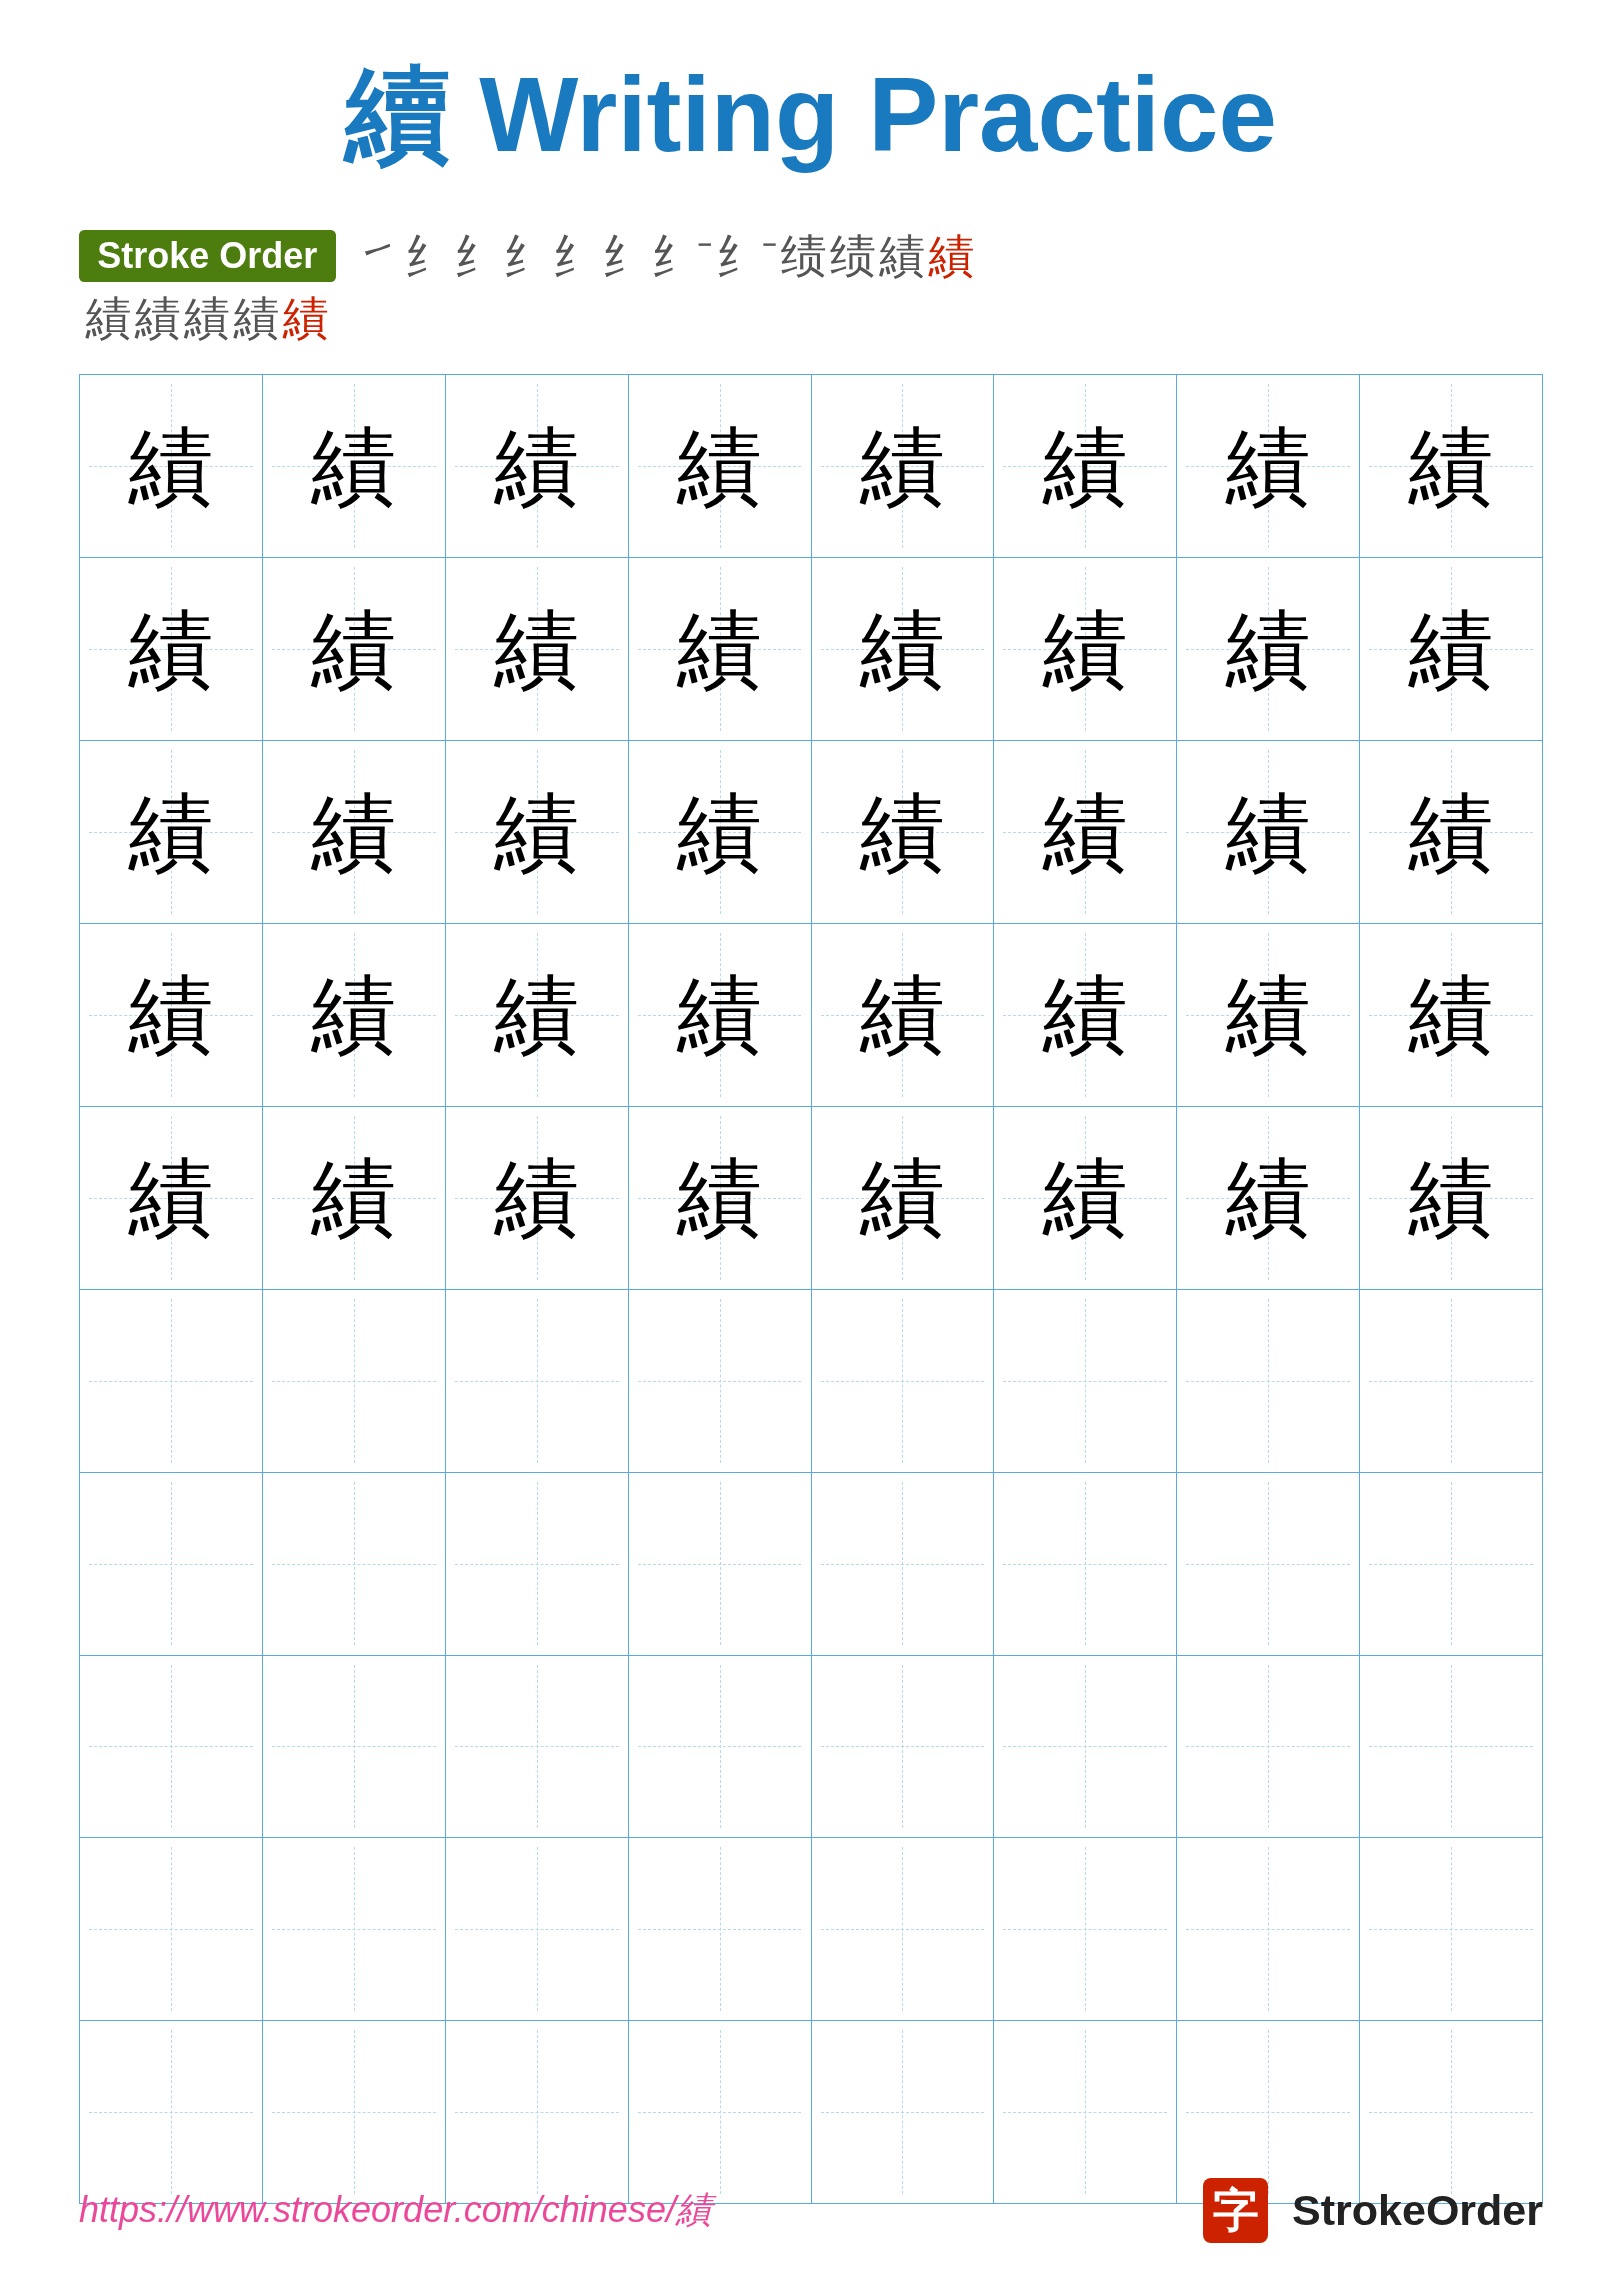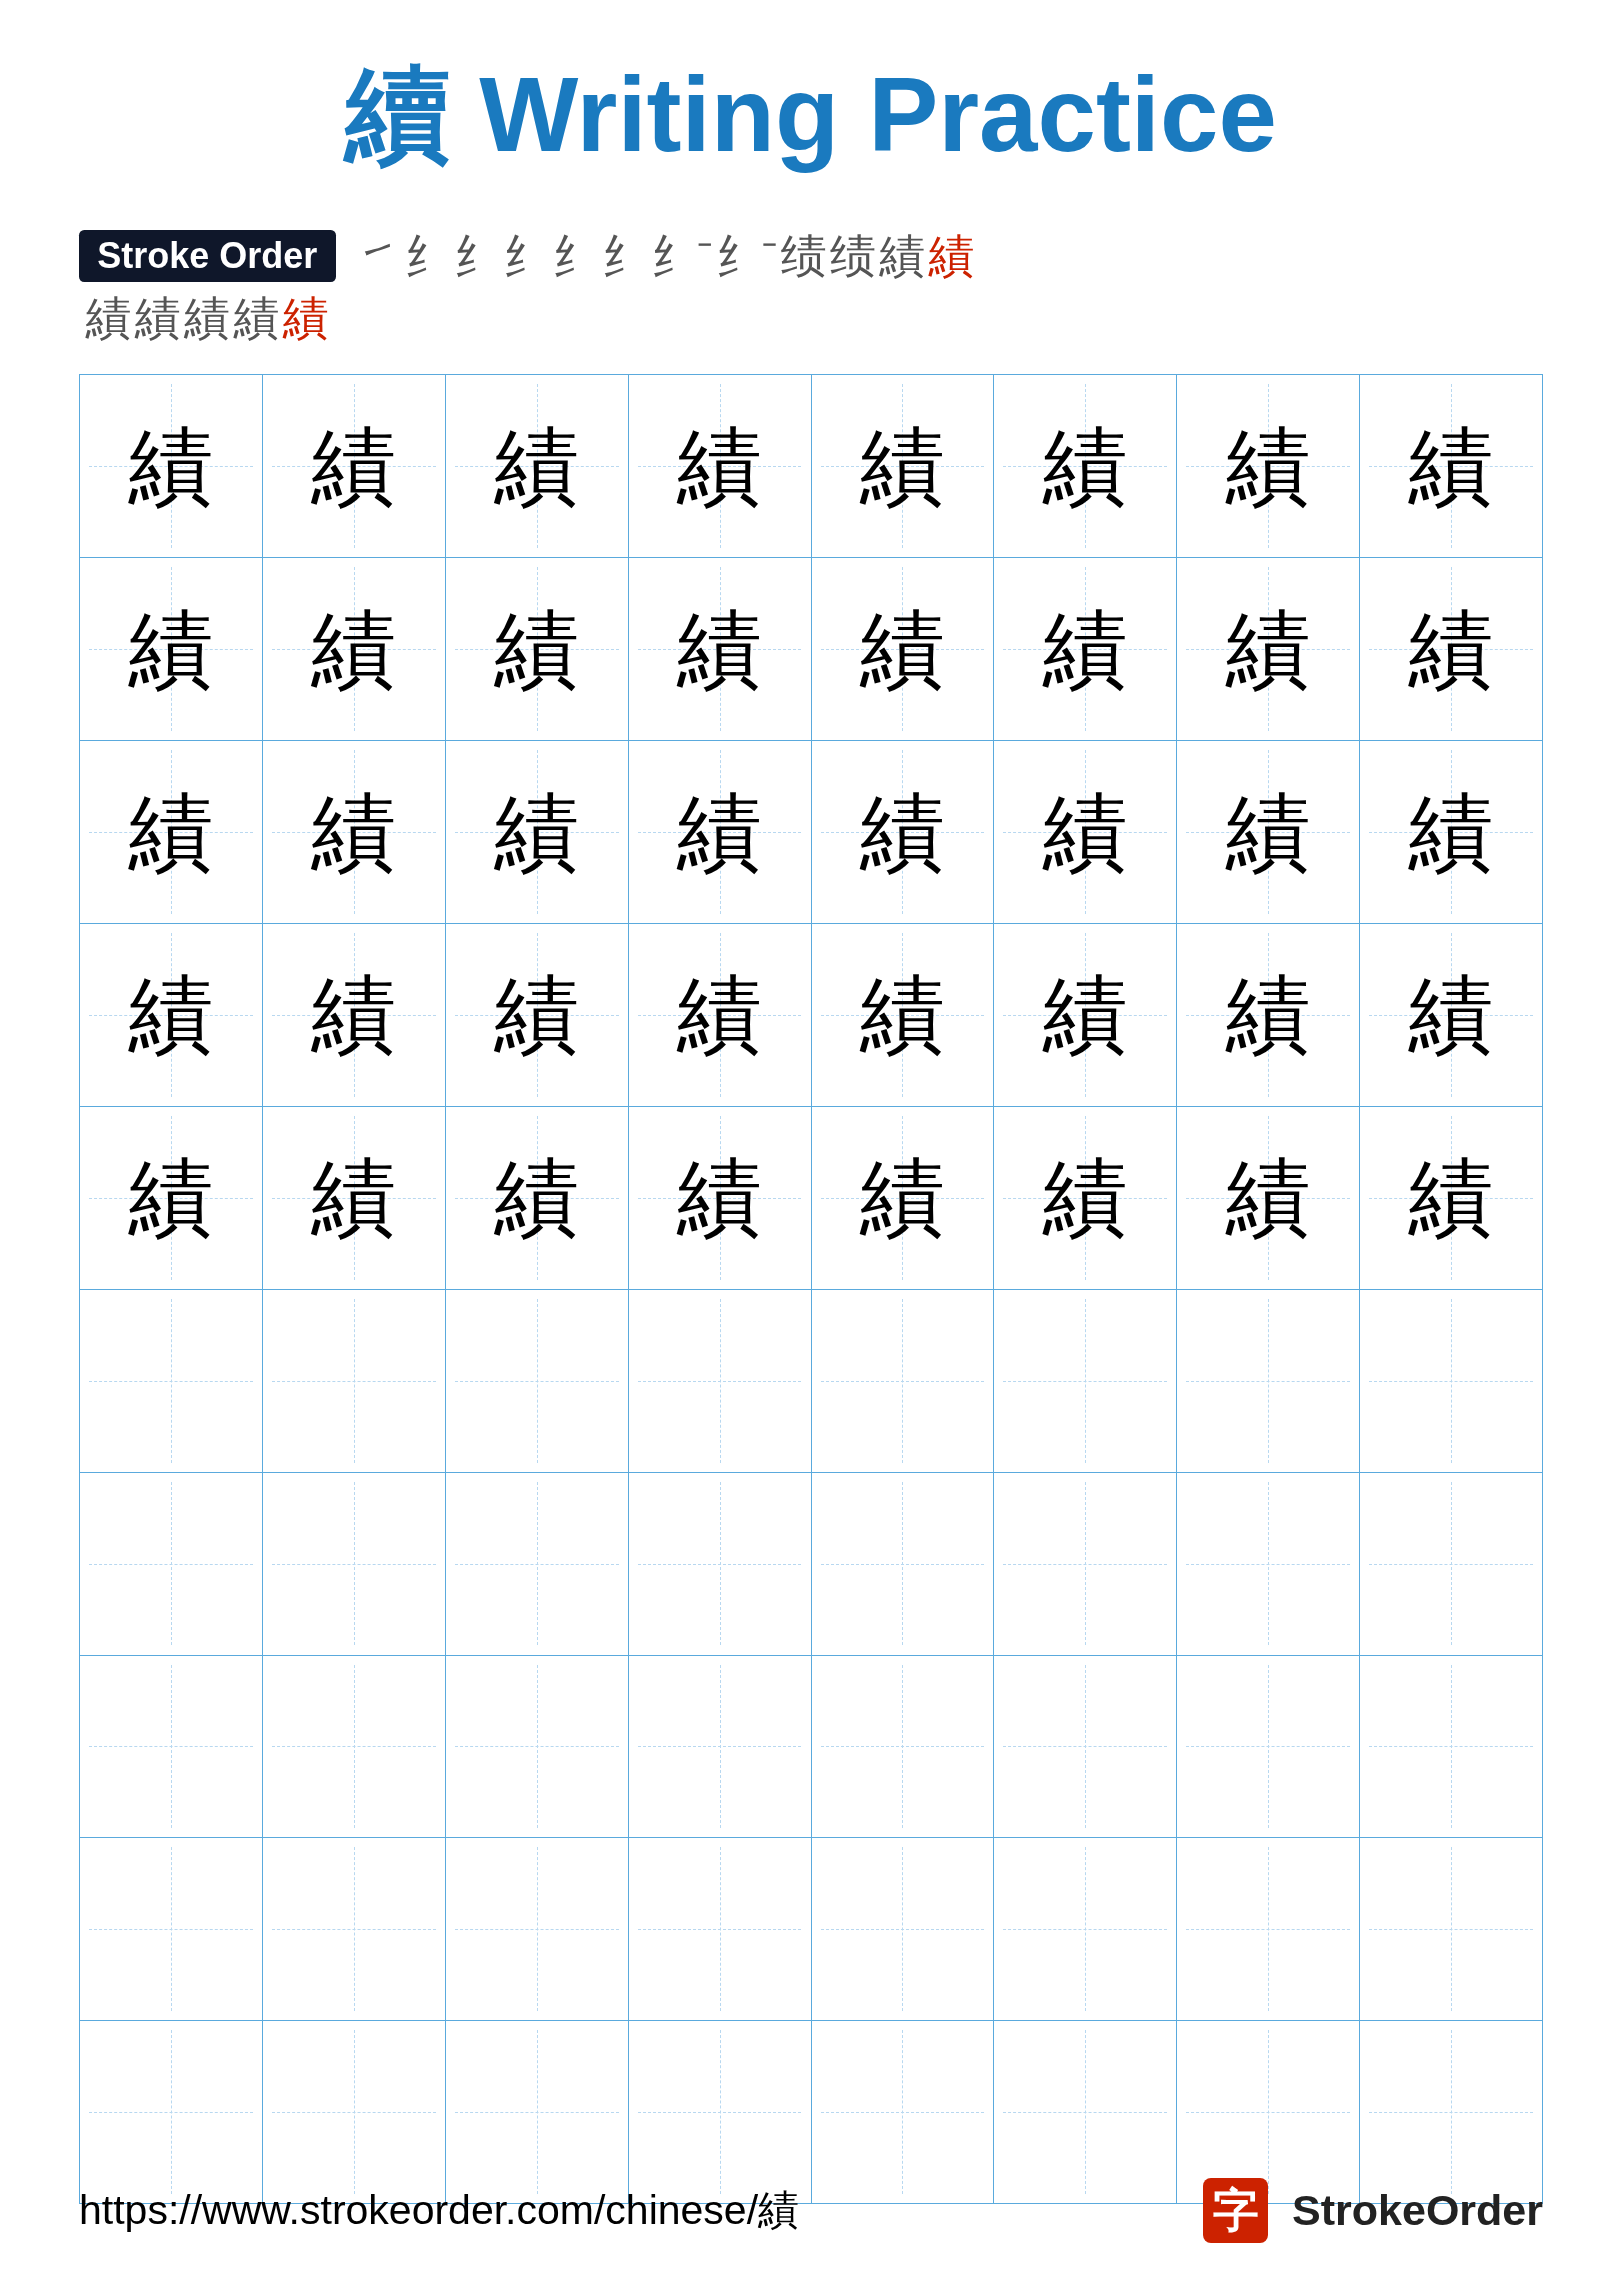--- a/index.html
+++ b/index.html
@@ -48,7 +48,7 @@
     }
 
     .stroke-order-badge {
-      background: #0f172a;
+      background: #4d7c0f;
       color: white;
       font-size: 36px;
       font-weight: bold;

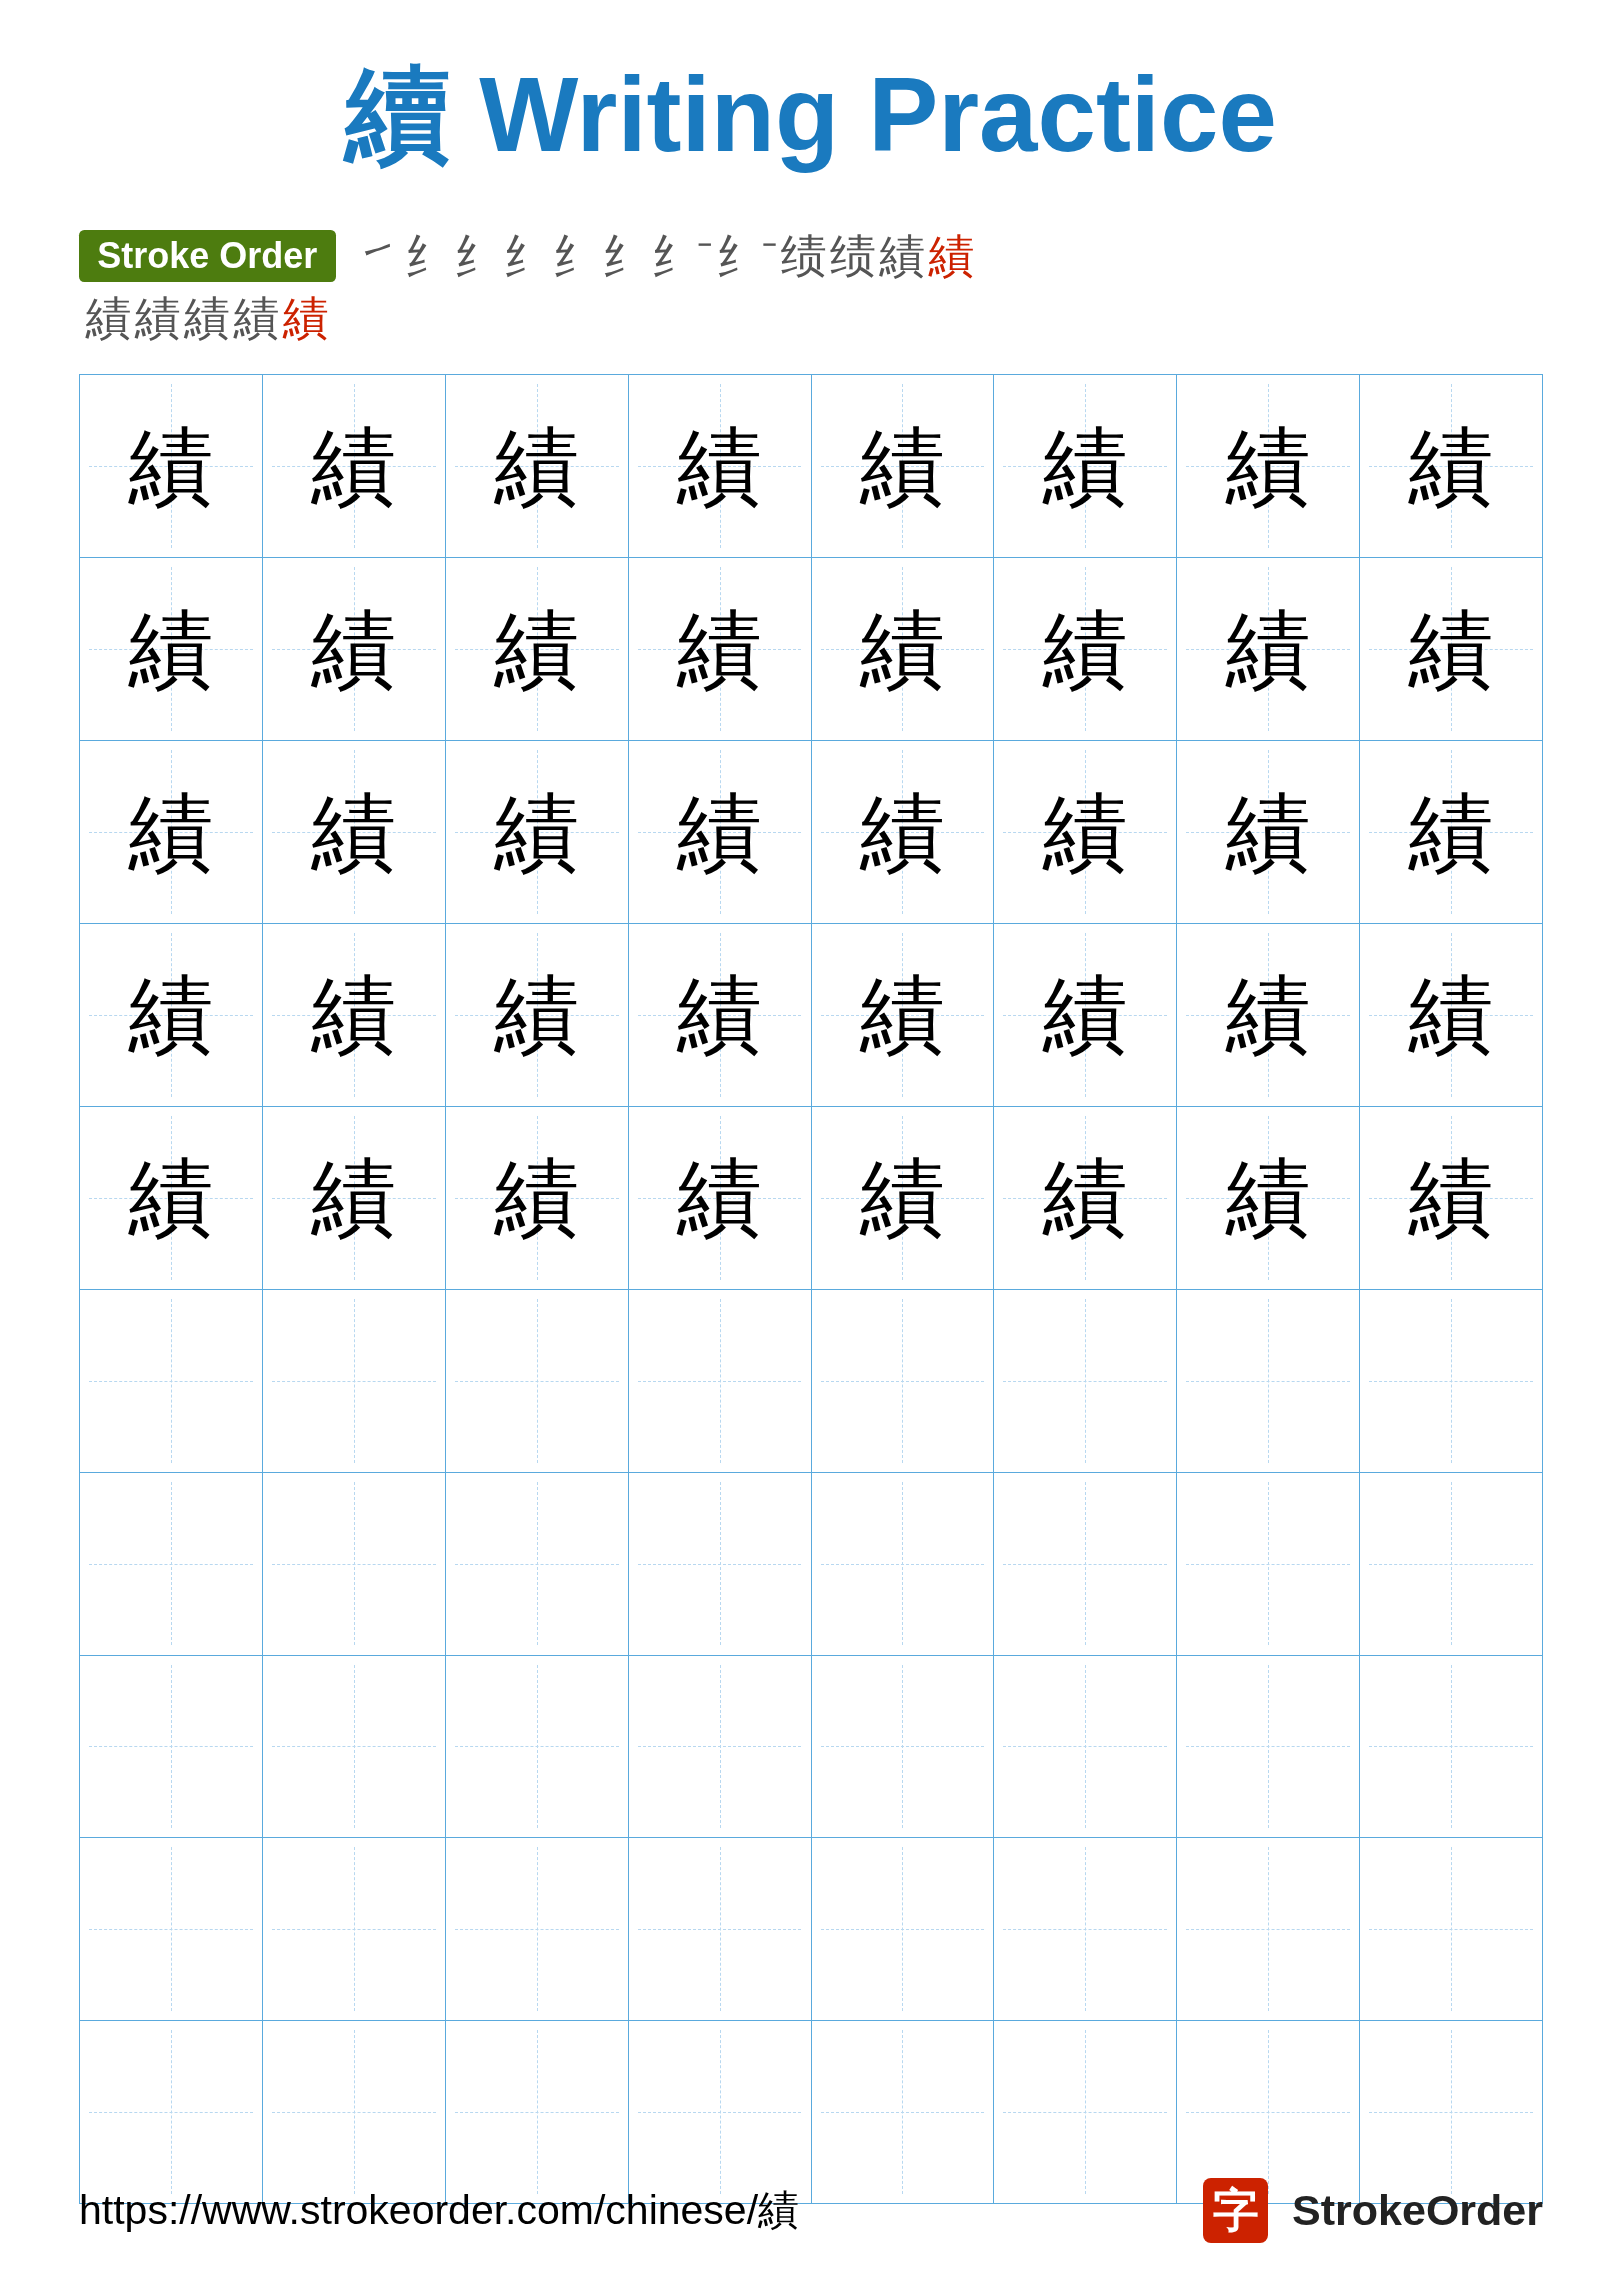--- a/index.html
+++ b/index.html
@@ -104,9 +104,10 @@
     }
 
     .footer-url {
-      color: #000000;
-      font-size: 41px;
+      color: #ec4899;
+      font-size: 36px;
       text-decoration: none;
+      font-style: italic;
     }
 
     .footer-logo {

